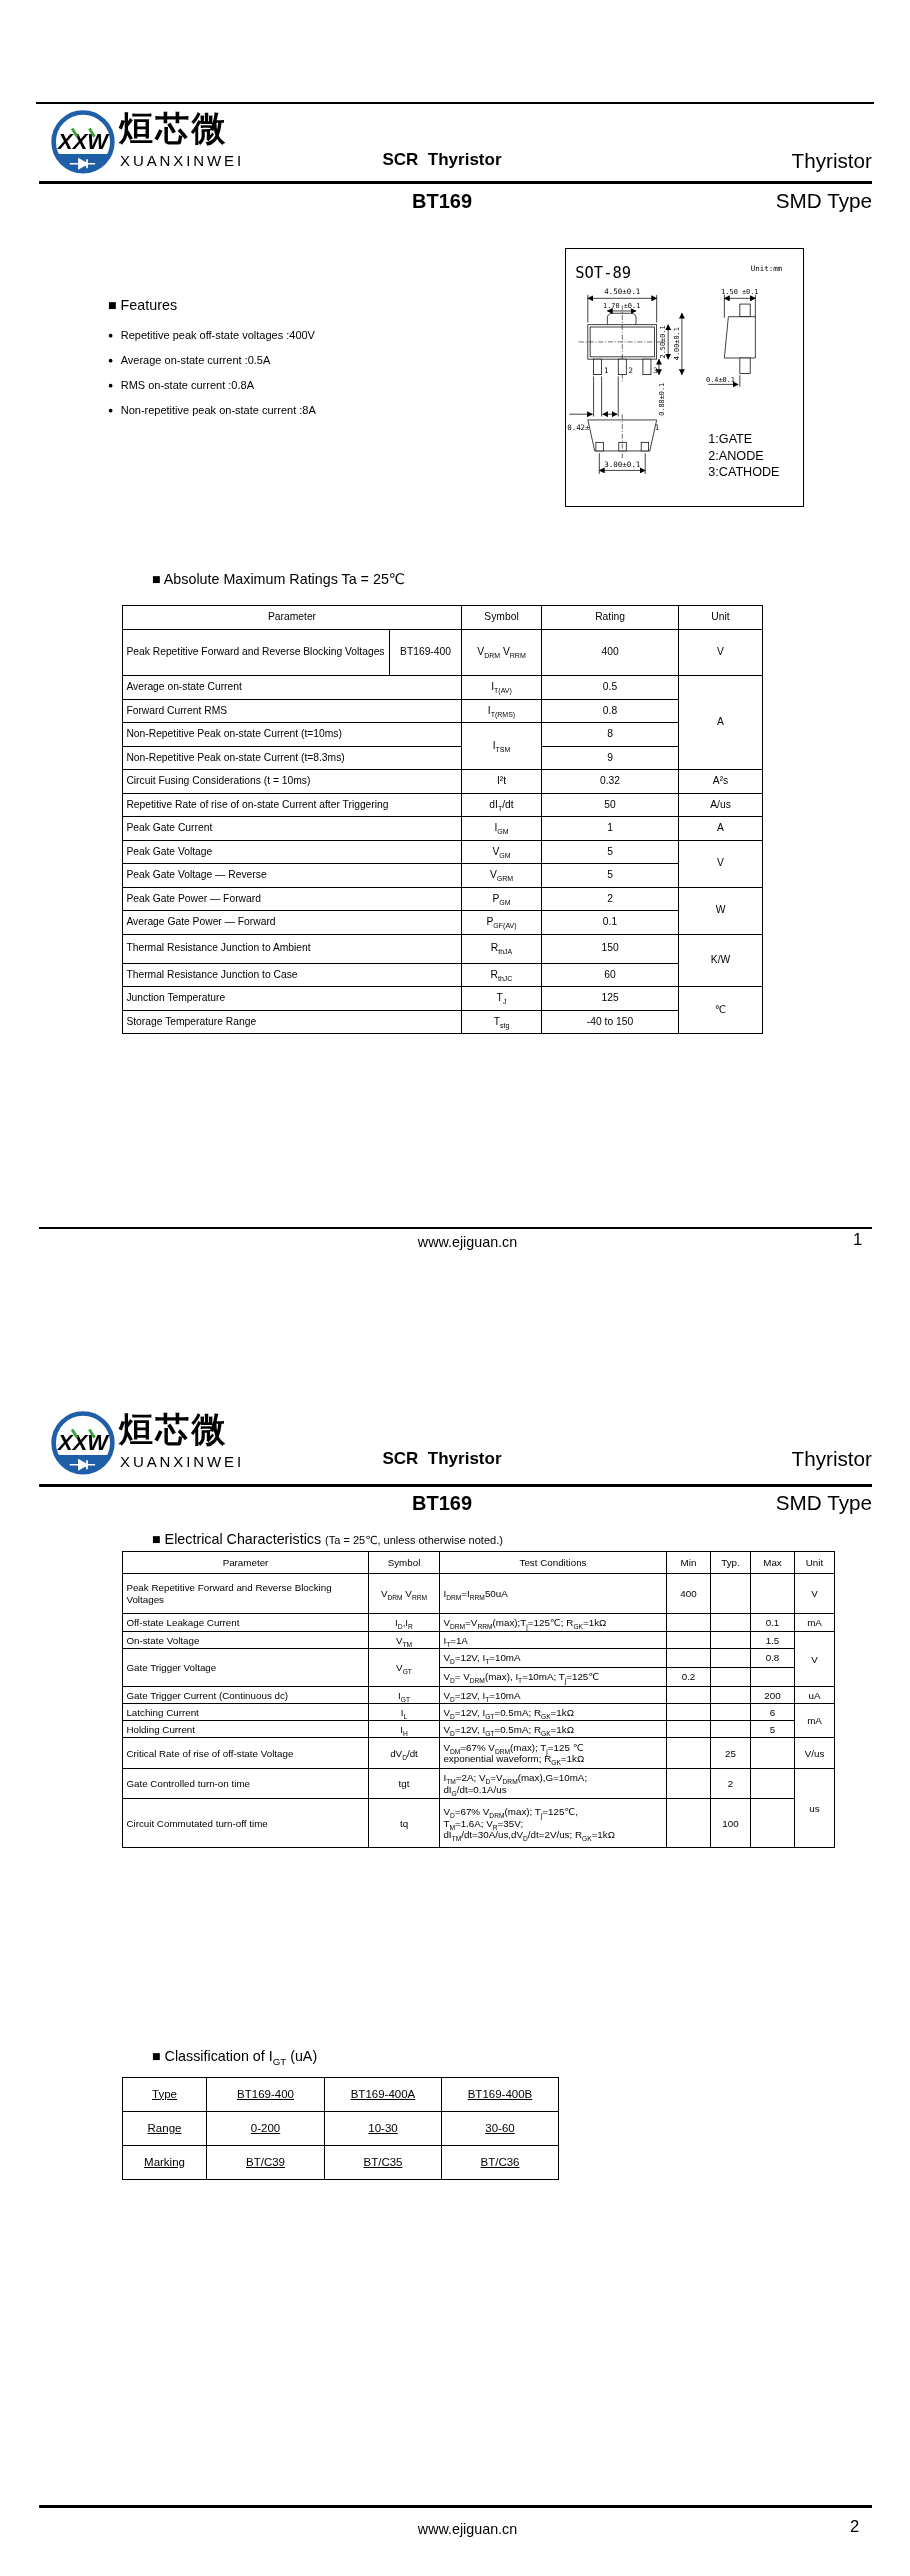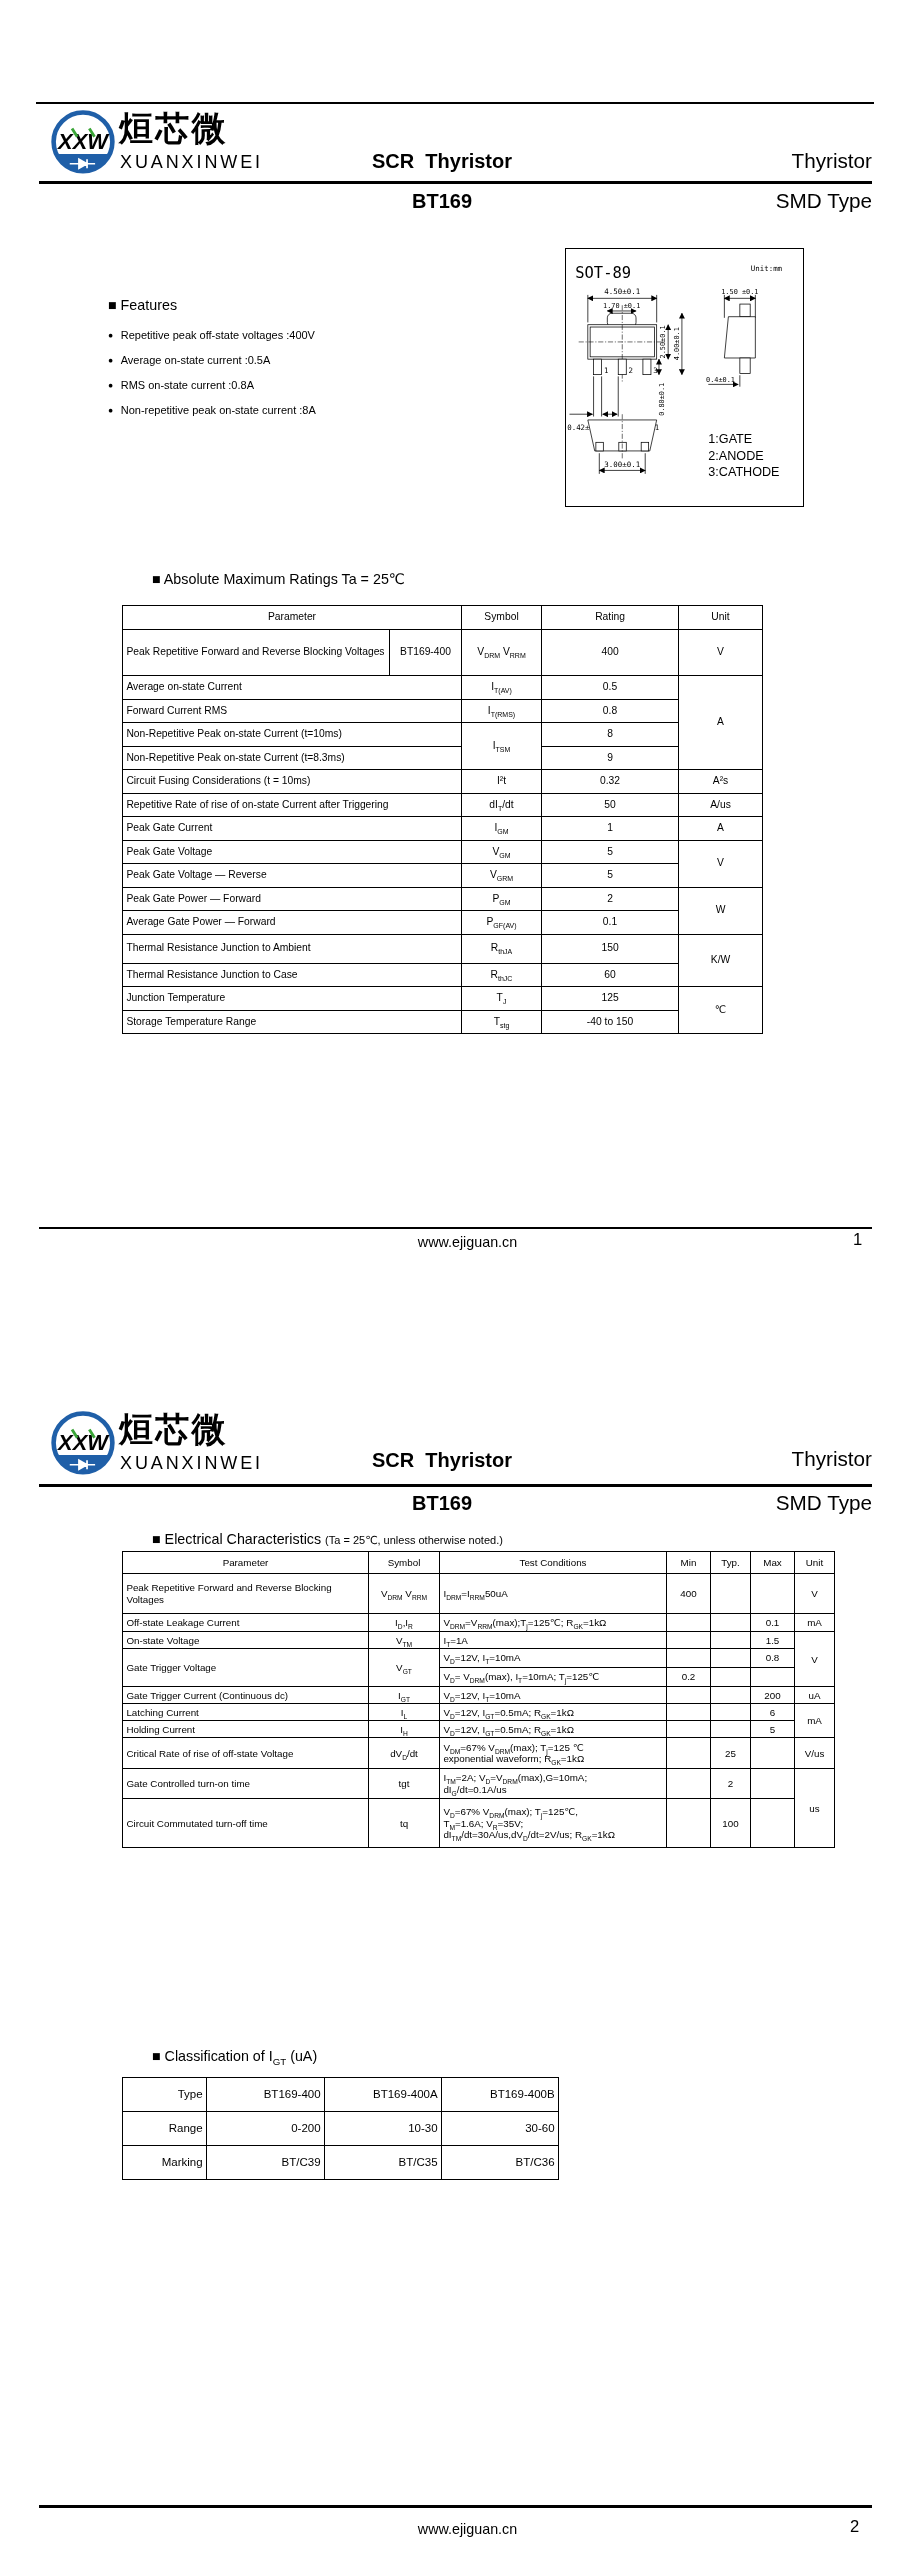--- a/index.html
+++ b/index.html
@@ -17,7 +17,7 @@
 
   
   .logo-zh { font-size:34px; font-weight:bold; letter-spacing:2.3px; line-height:1; }
-  .logo-en { font-size:18px; letter-spacing:2.9px; line-height:1; }
+  .logo-en { font-size:15px; letter-spacing:2.9px; line-height:1; }
   .hdr-title { left:0; width:884px; text-align:center; font-weight:bold; font-size:20px; white-space:pre; }
   .hdr-cat  { right:38px; font-size:20.7px;text-align:center; }
   .hdr-part { left:0; width:884px; text-align:center; font-weight:bold; font-size:20px; }

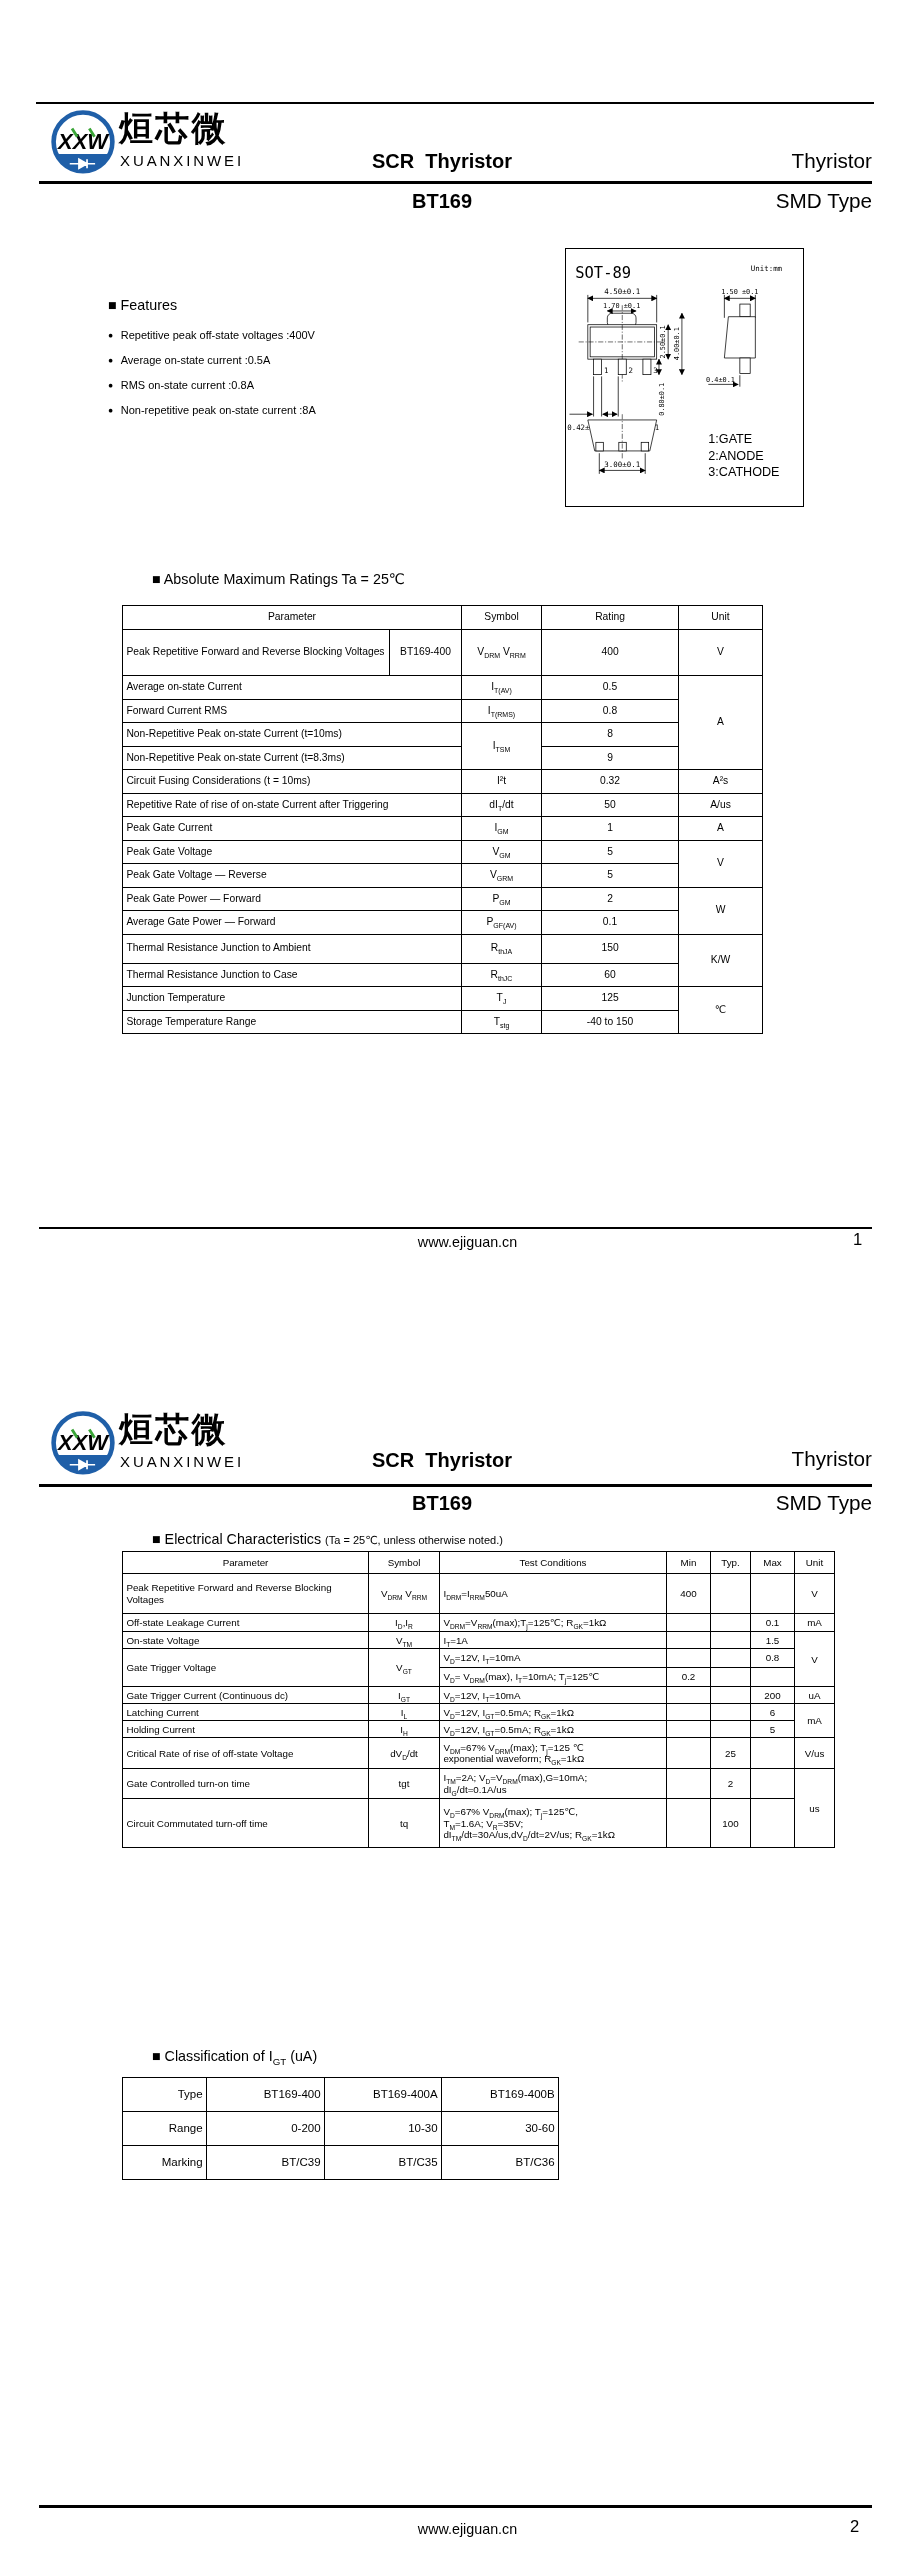--- a/index.html
+++ b/index.html
@@ -18,7 +18,7 @@
   
   .logo-zh { font-size:34px; font-weight:bold; letter-spacing:2.3px; line-height:1; }
   .logo-en { font-size:15px; letter-spacing:2.9px; line-height:1; }
-  .hdr-title { left:0; width:884px; text-align:center; font-weight:bold; font-size:20px; white-space:pre; }
+  .hdr-title { left:0; width:884px; text-align:center; font-weight:bold; font-size:17px; white-space:pre; }
   .hdr-cat  { right:38px; font-size:20.7px;text-align:center; }
   .hdr-part { left:0; width:884px; text-align:center; font-weight:bold; font-size:20px; }
   .hdr-smd  { right:38px; font-size:20.7px; }

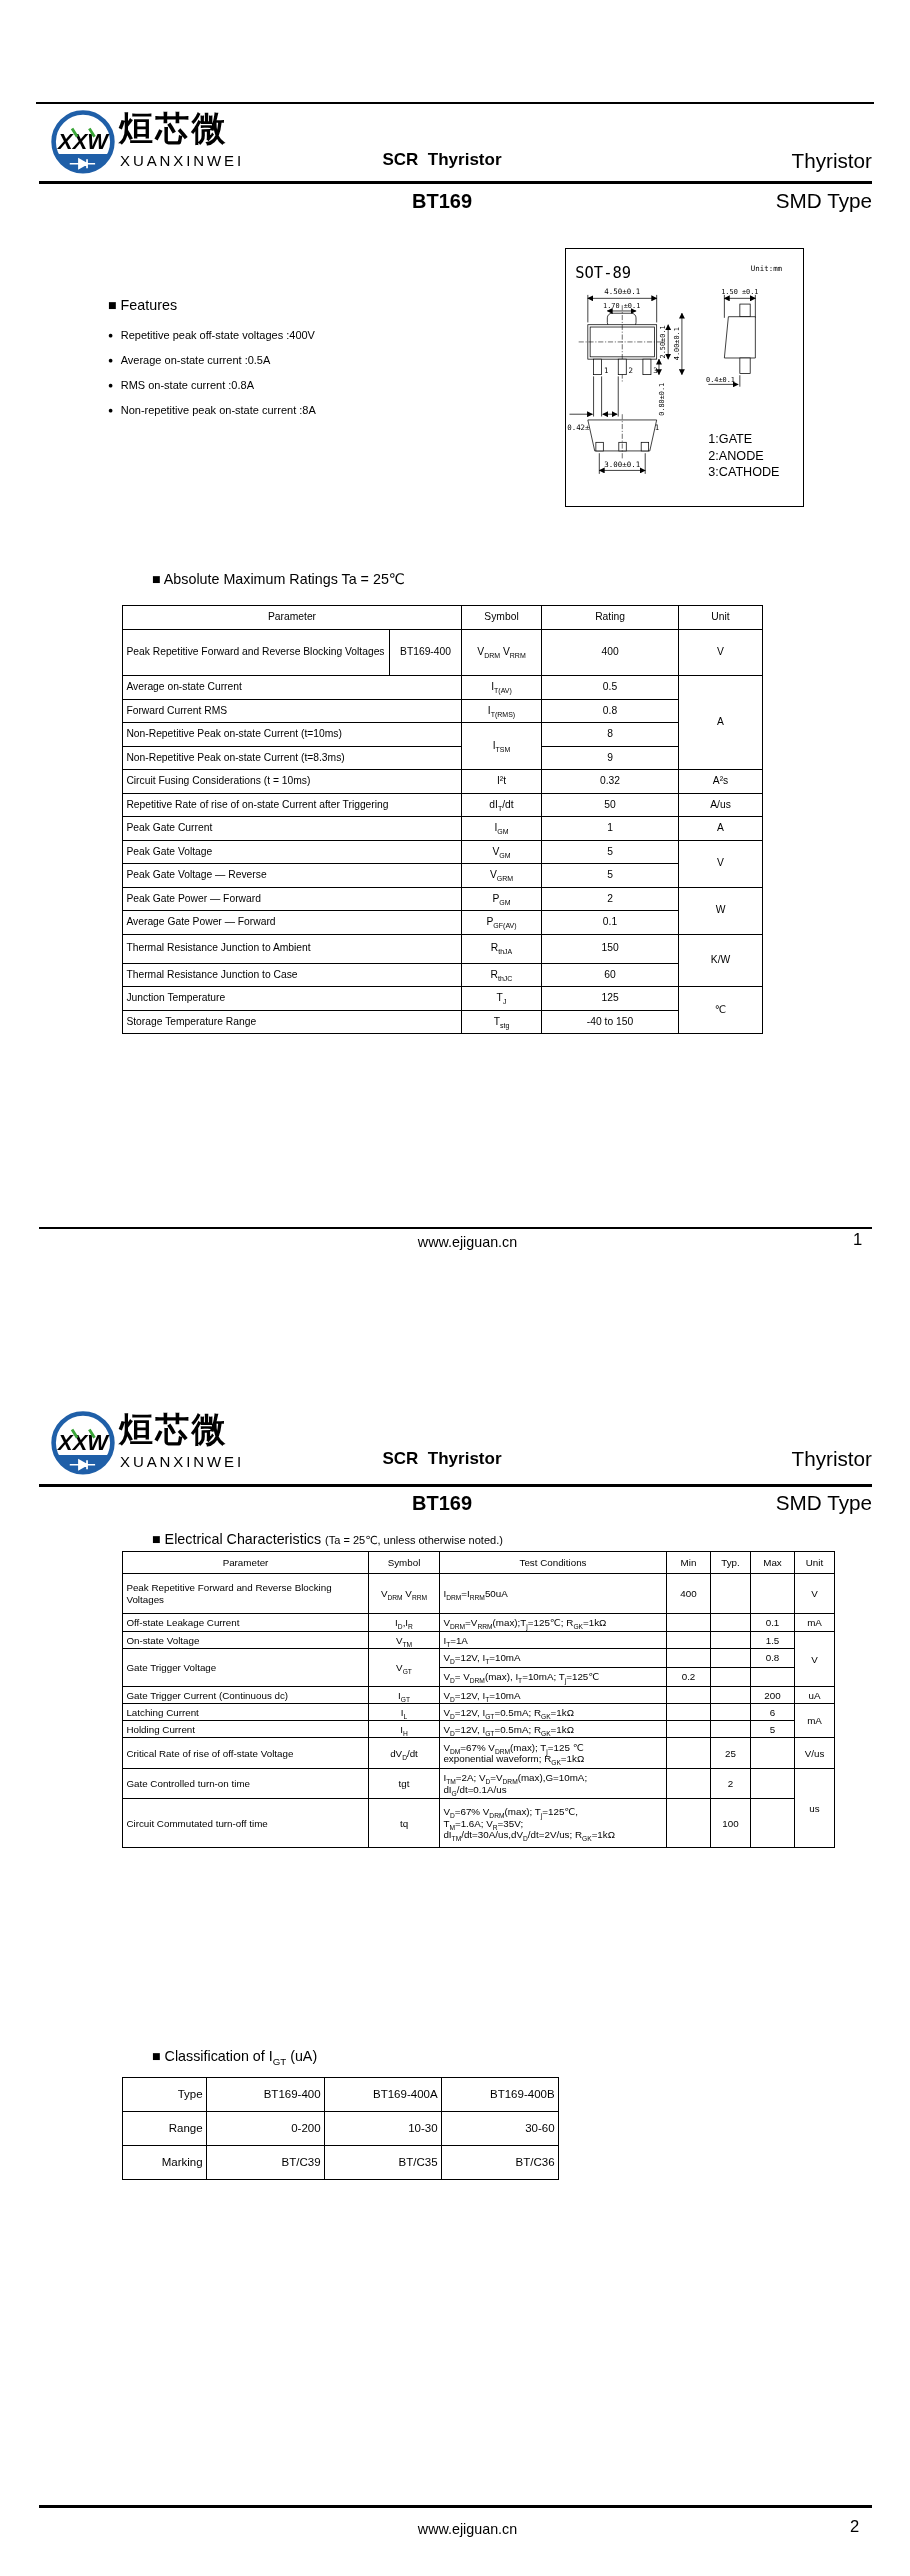--- a/index.html
+++ b/index.html
@@ -45,7 +45,7 @@
   .abs-t { left:122px; top:605px; width:641px; font-size:10.3px; }
   .elec-t { left:122px; top:263px; width:713px; font-size:9.8px; }
   .cls-t { left:122px; top:789px; width:437px; font-size:11.5px; }
-  .cls-t td { text-align:right; }
+  .cls-t td { text-align:center;text-decoration:underline; }
 
   
   .ft-url { left:43px; width:849px; text-align:center; font-size:14.3px; }

